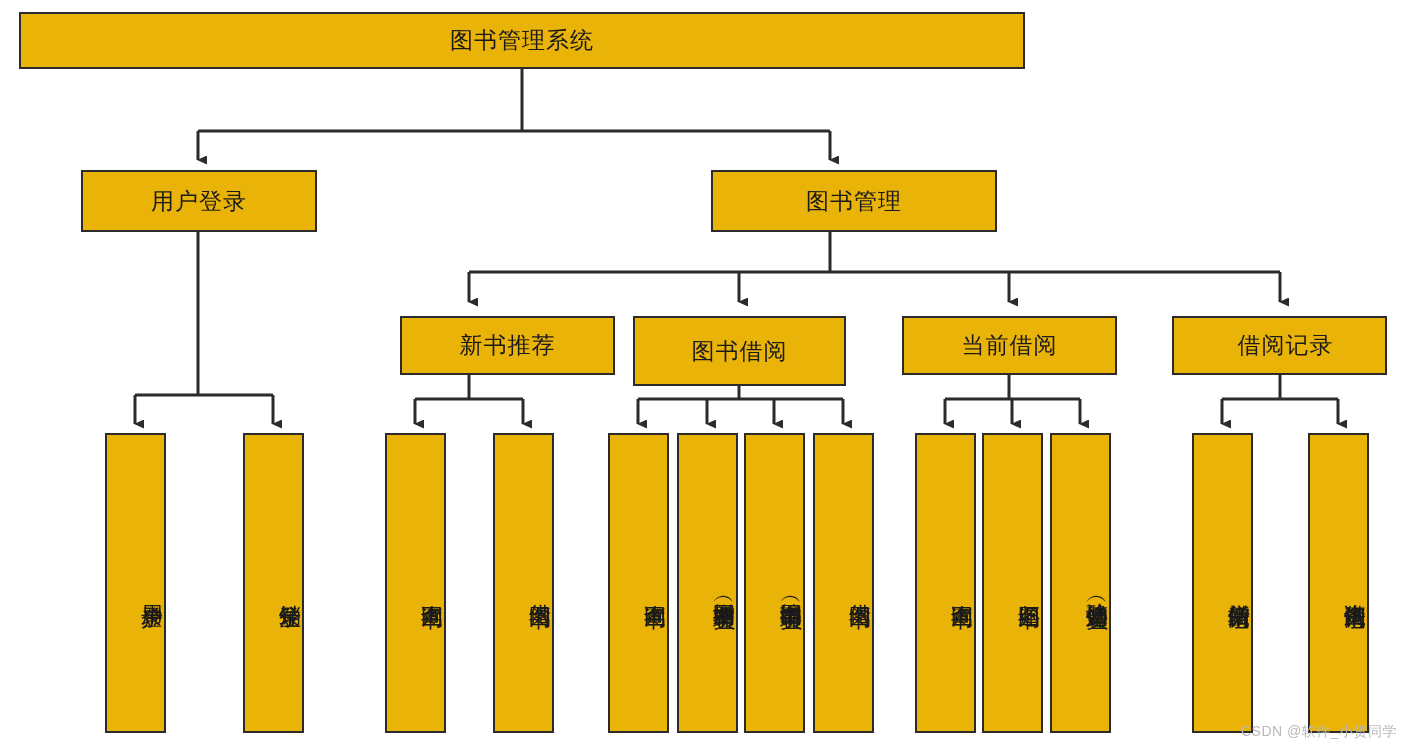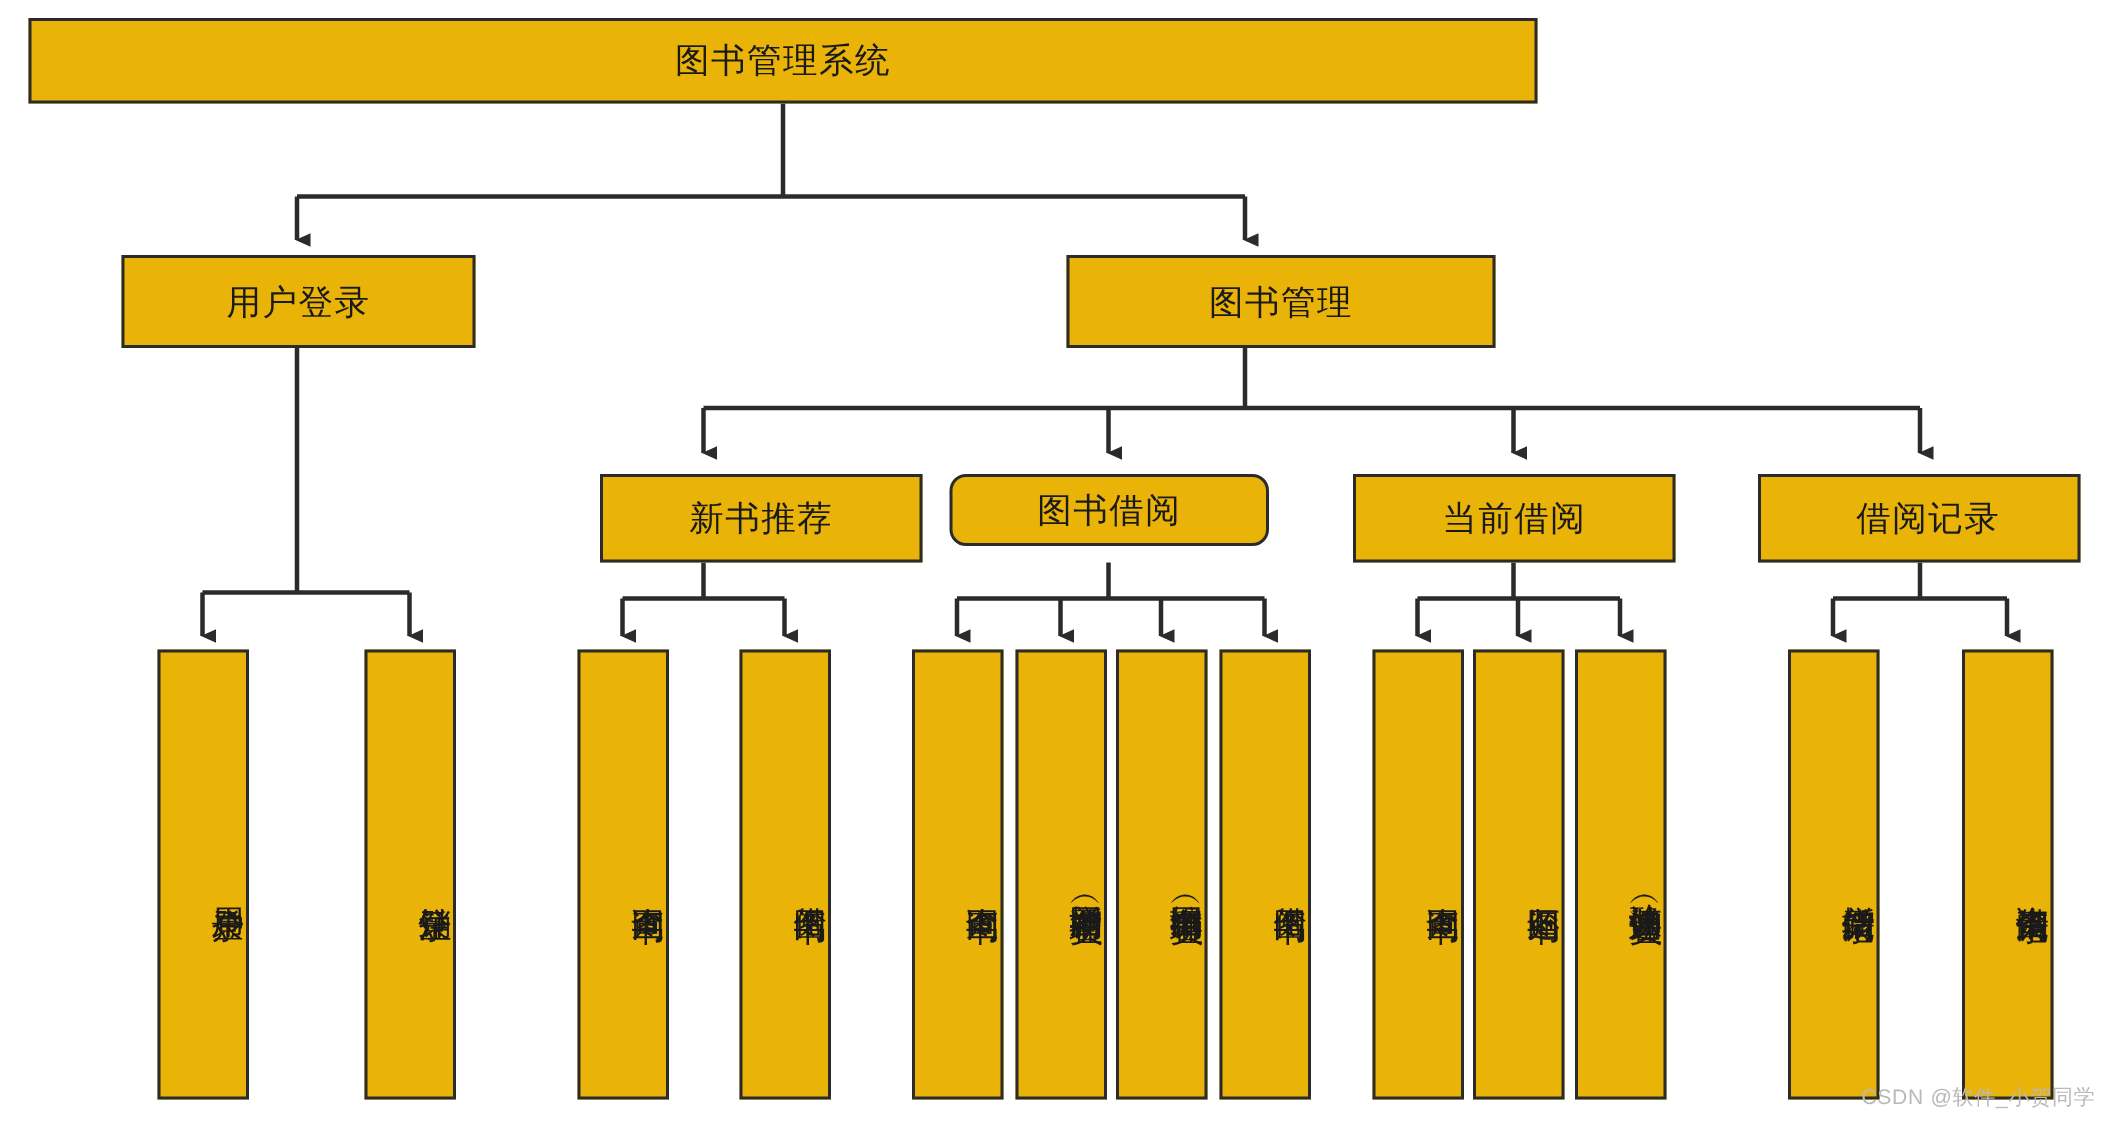--- a/index.html
+++ b/index.html
@@ -133,7 +133,7 @@
   <div class="node horiz" style="left:362px; top:316px; width:215px; height:59px;margin-left:38px;">
     <span>新书推荐</span>
   </div>
-  <div class="node horiz" style="left:633px; top:316px; width:213px; height:48px;border-radius:11px;">
+  <div class="node horiz" style="left:633px; top:316px; width:213px; height:70px;">
     <span>图书借阅</span>
   </div>
   <div class="node horiz" style="left:902px; top:316px; width:215px; height:59px;">

